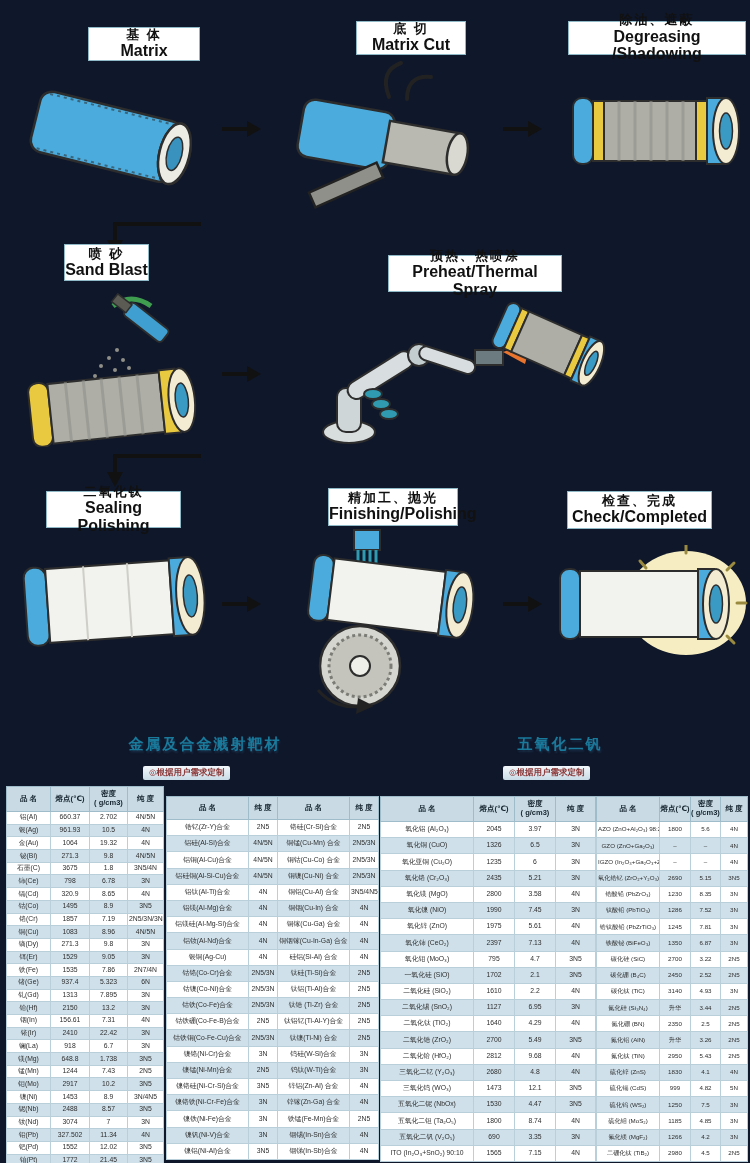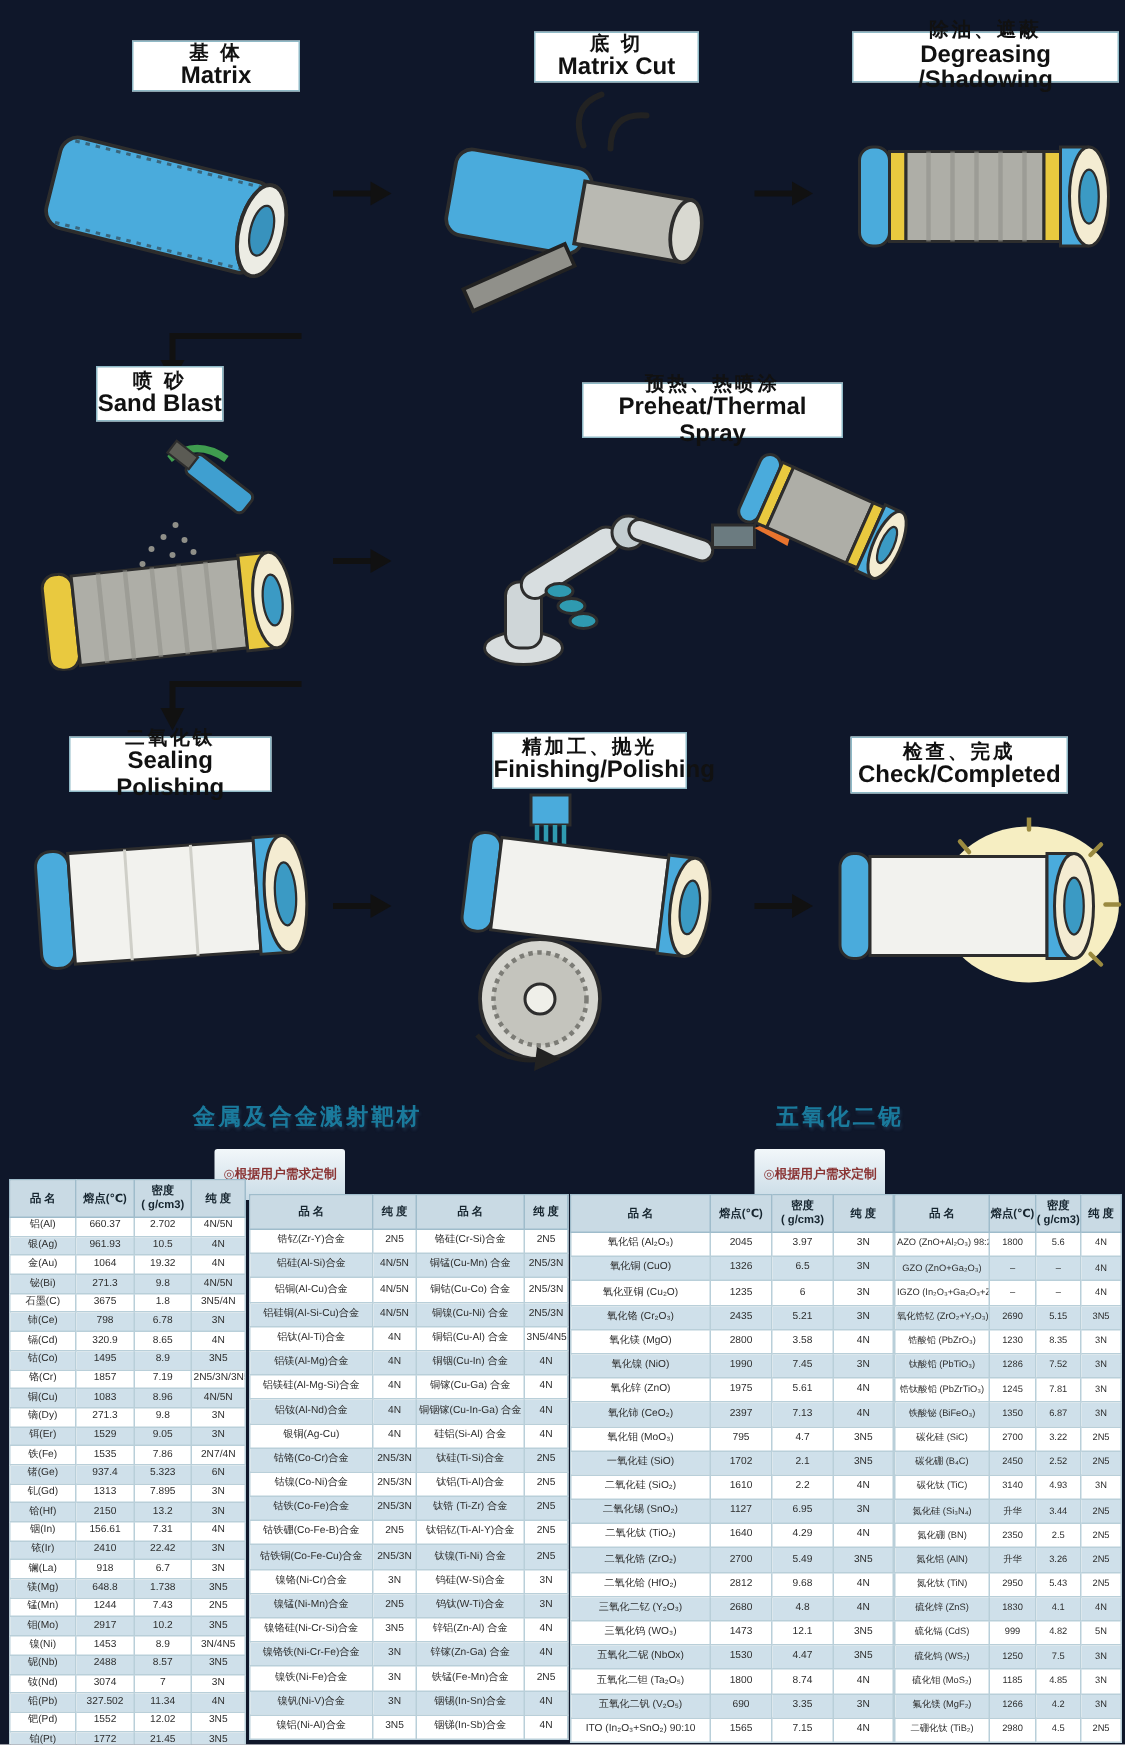--- a/index.html
+++ b/index.html
@@ -283,7 +283,7 @@
 
   <div class="sec-title" style="left:60px;top:735px;width:290px">金属及合金溅射靶材</div>
   <div class="sec-sub" style="left:143px;top:766px">◎根据用户需求定制</div>
-  <div class="sec-title" style="left:490px;top:735px;width:140px">五氧化二铌</div>
+  <div class="sec-title" style="left:490px;top:735px;width:140px">五氧化二钒</div>
   <div class="sec-sub" style="left:503px;top:766px">◎根据用户需求定制</div>
 
   <table class="spec tA" style="left:6px;top:786px;width:157px">

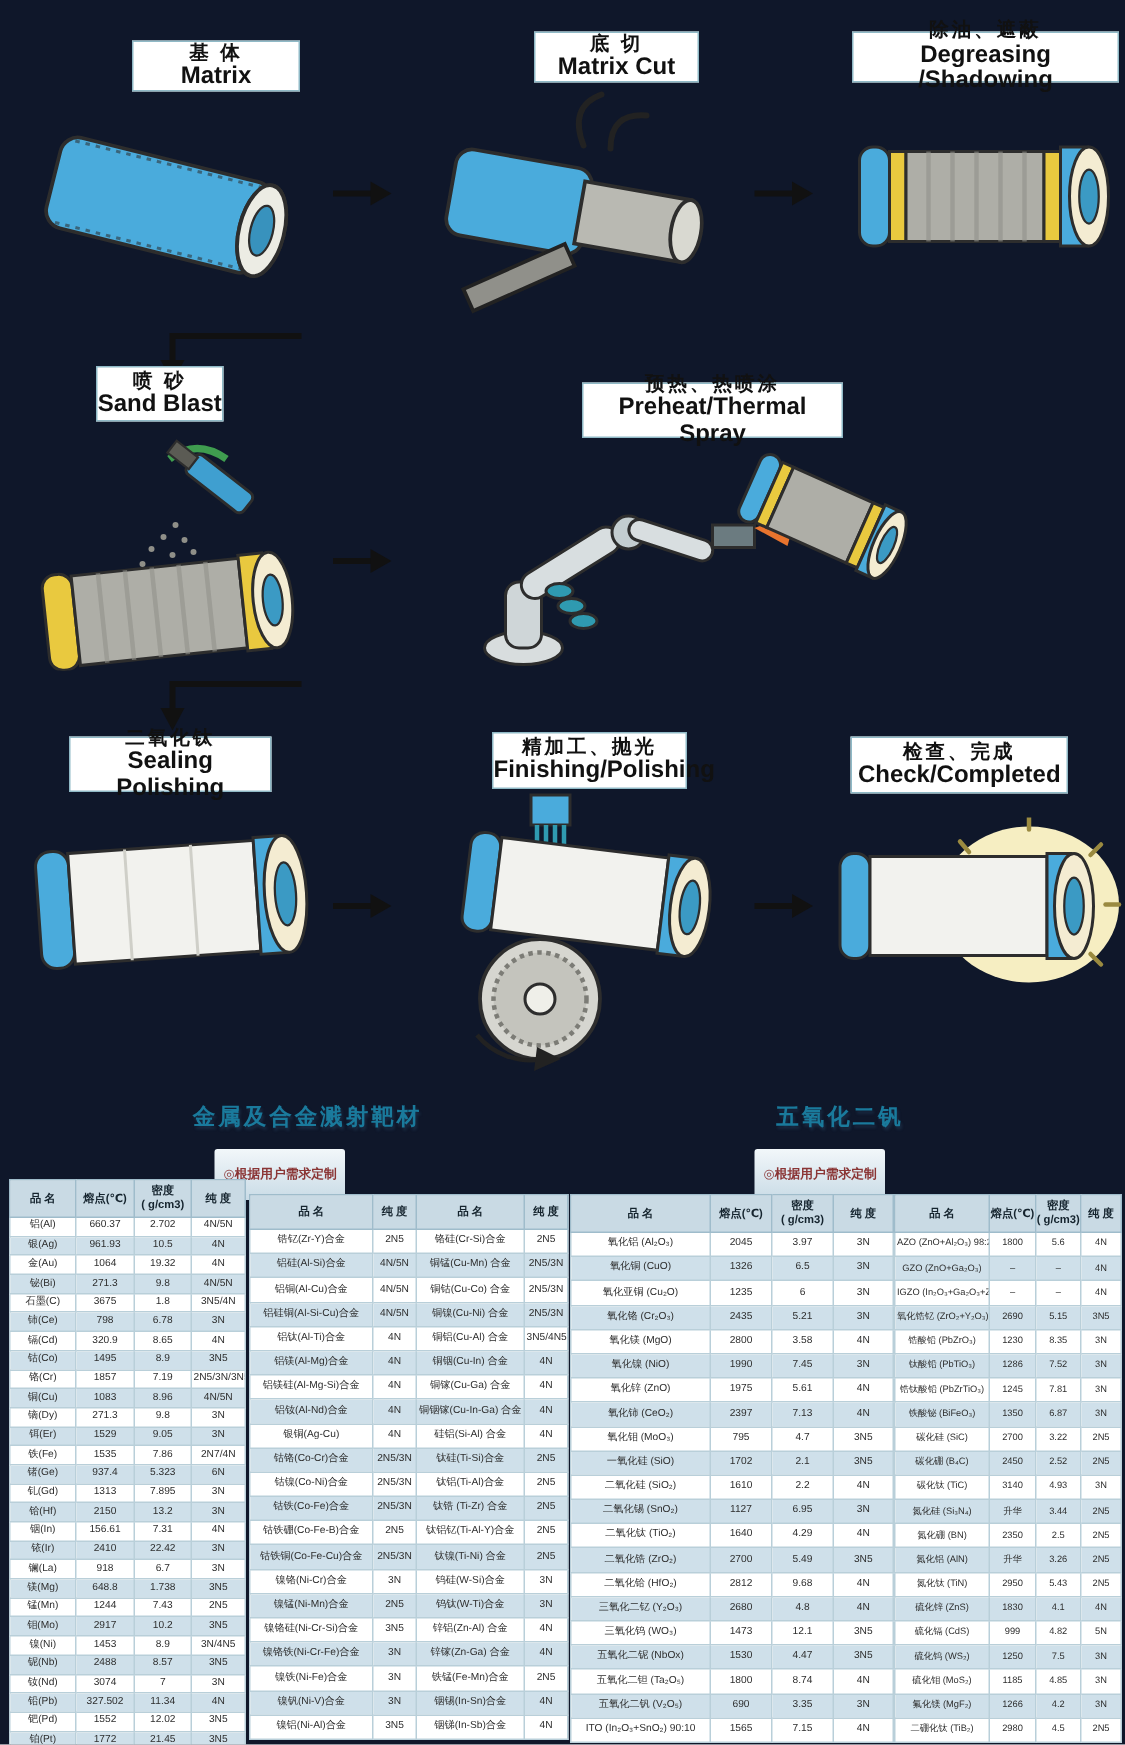--- a/index.html
+++ b/index.html
@@ -18,7 +18,7 @@
   .sec-title{position:absolute;font-weight:bold;font-size:15px;letter-spacing:2px;color:#1a7a9c;
              text-align:center;text-shadow:1px 2px 2px rgba(60,110,150,.25);white-space:nowrap;}
   .sec-sub{position:absolute;font-size:8.5px;font-weight:bold;color:#8a3535;text-align:center;
-           background:linear-gradient(180deg,#f2f7fa,#c9dbe6);border-radius:2px;padding:11px 6px;
+           background:linear-gradient(180deg,#f2f7fa,#c9dbe6);border-radius:2px;padding:1px 6px;
            white-space:nowrap;}
 
   

